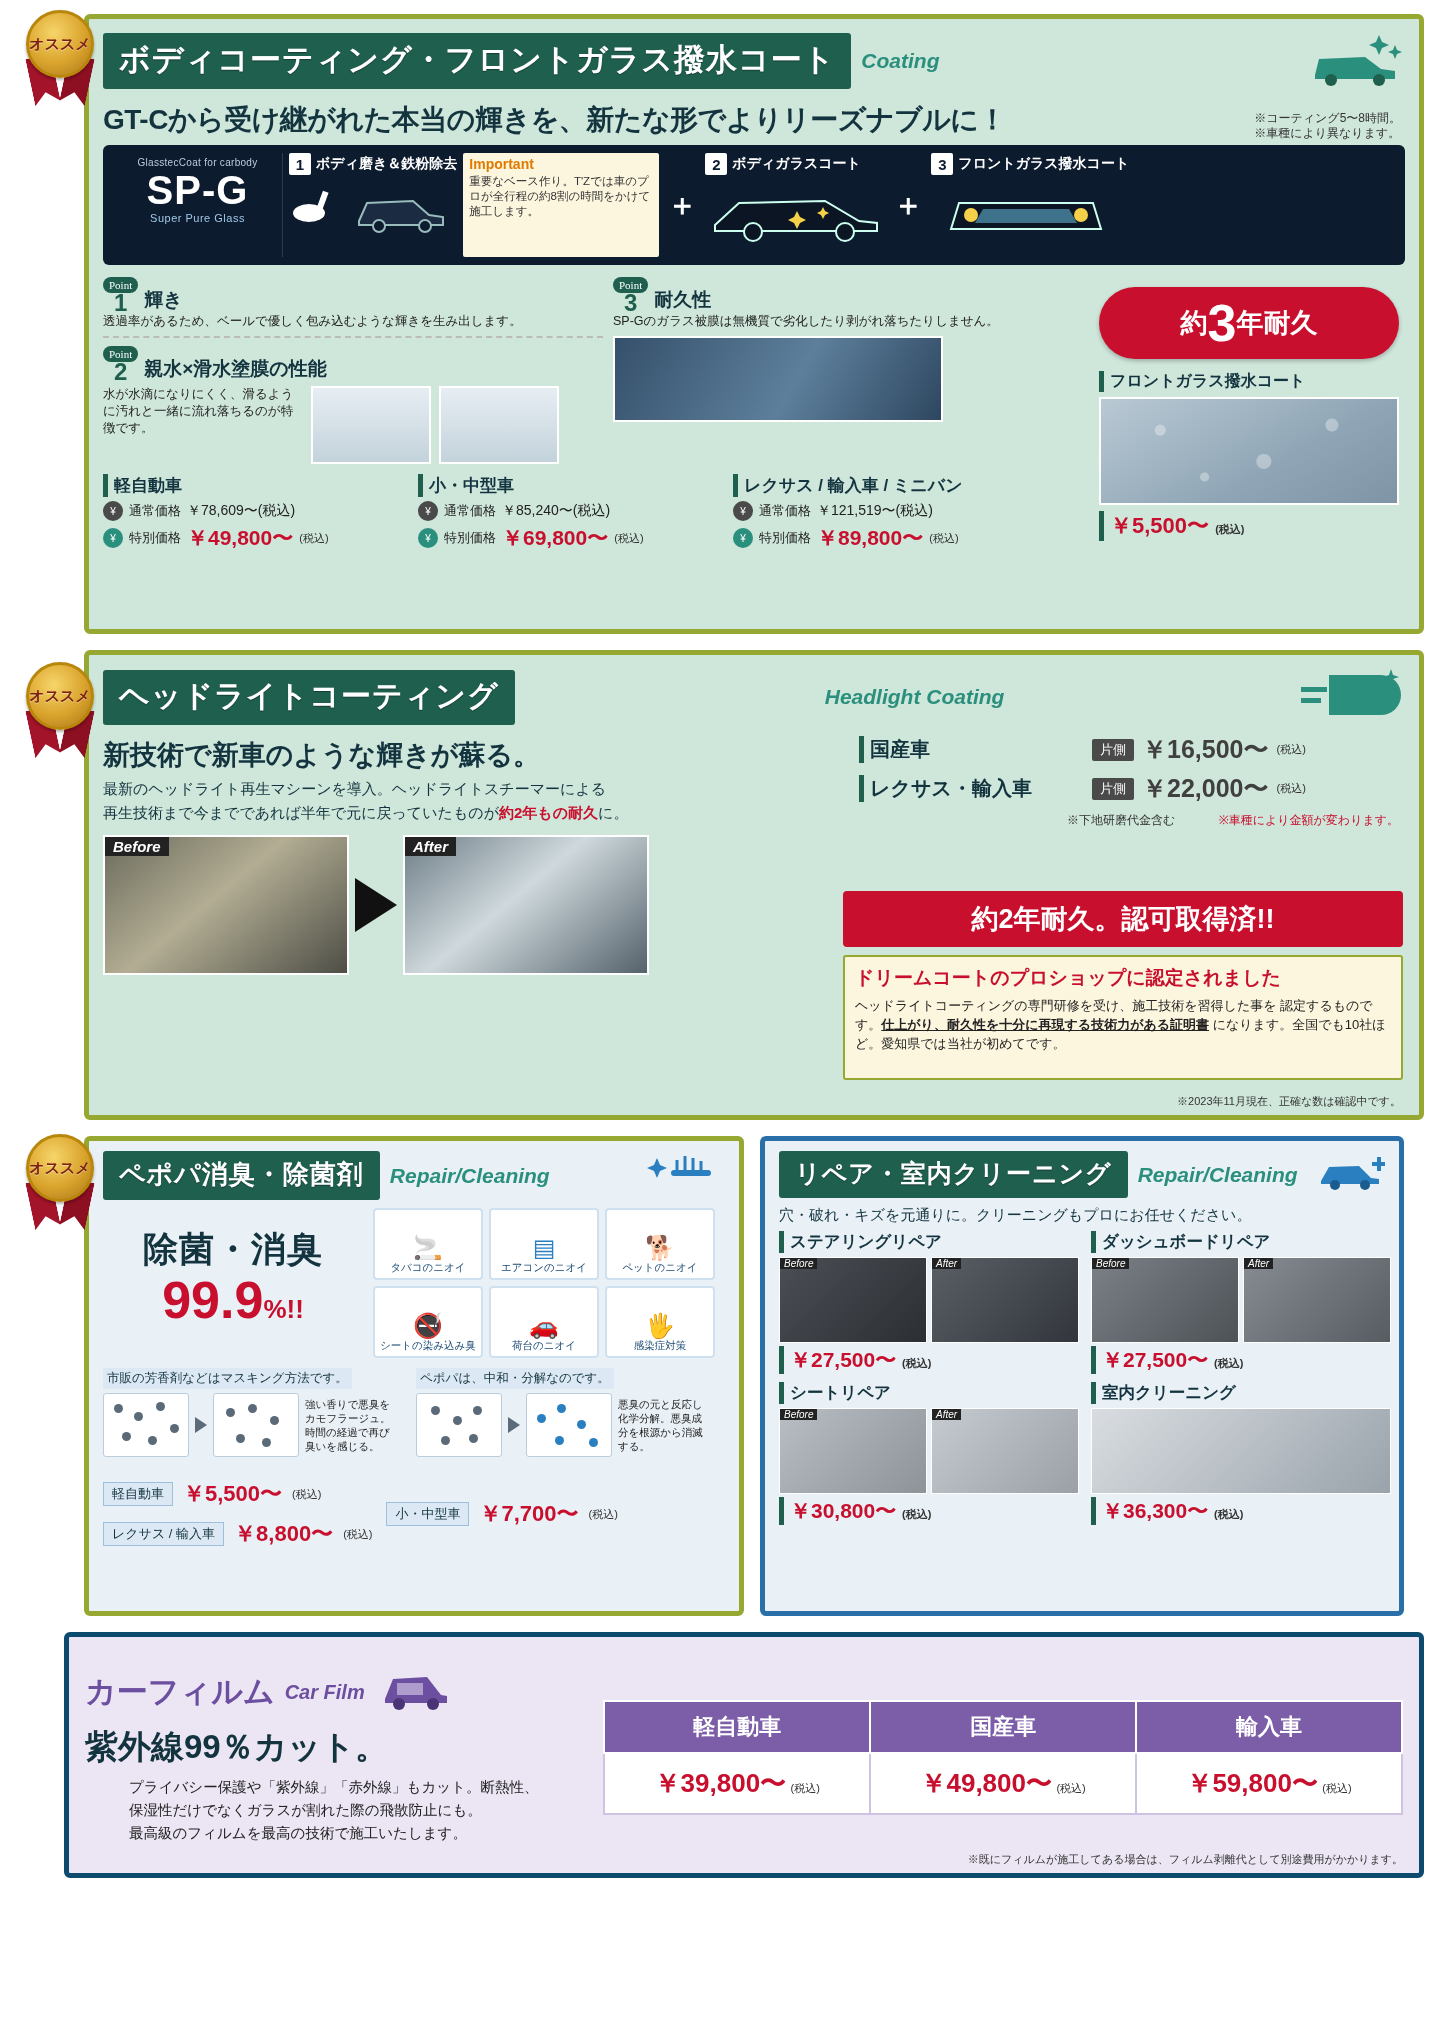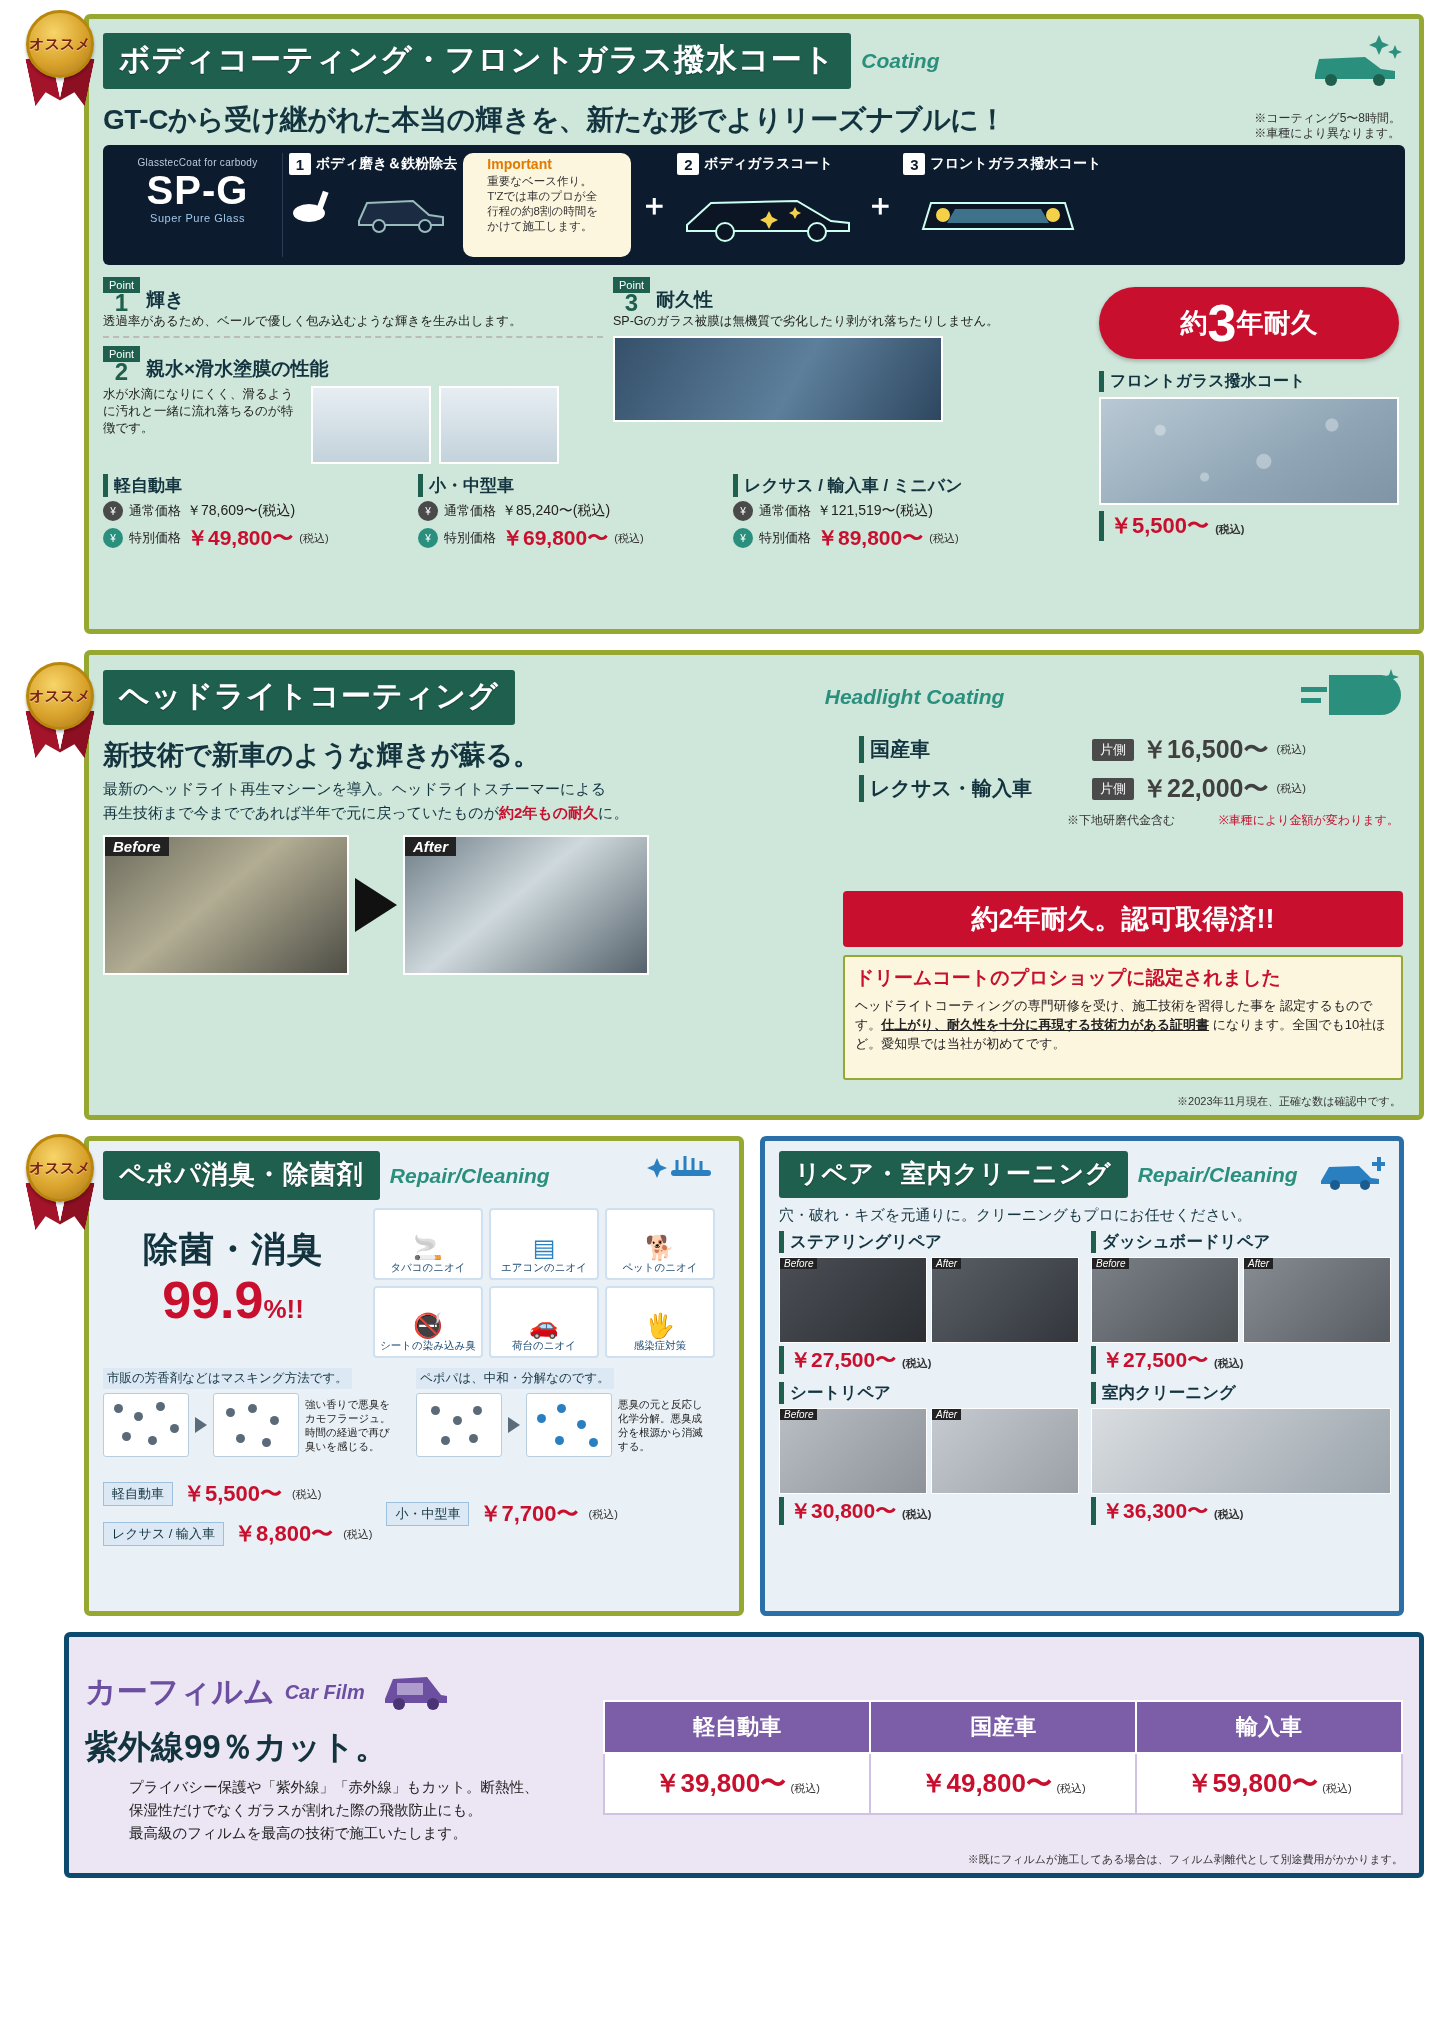--- a/index.html
+++ b/index.html
@@ -73,8 +73,8 @@
   .numsq { background:#fff; color:#0d1b2e; width:22px; height:22px; font-size:15px;
            display:flex; align-items:center; justify-content:center; font-weight:bold; border-radius:2px;}
   .imp {
-    background:#fdf6df; color:#333; font-size:11.5px; line-height:15px; padding:4px 24px;
-    border-radius:10px; width:168px;
+    background:#fdf6df; color:#333; font-size:11.5px; line-height:15px; padding:4px 6px;
+    border-radius:2px; width:196px;
   }
   .imp .ttl{ color:#e07b00; font-weight:bold; font-size:14px; display:block; margin-bottom:2px;}
   .plus { color:#fff; font-size:30px; font-weight:bold; align-self:center; padding:0 2px;}

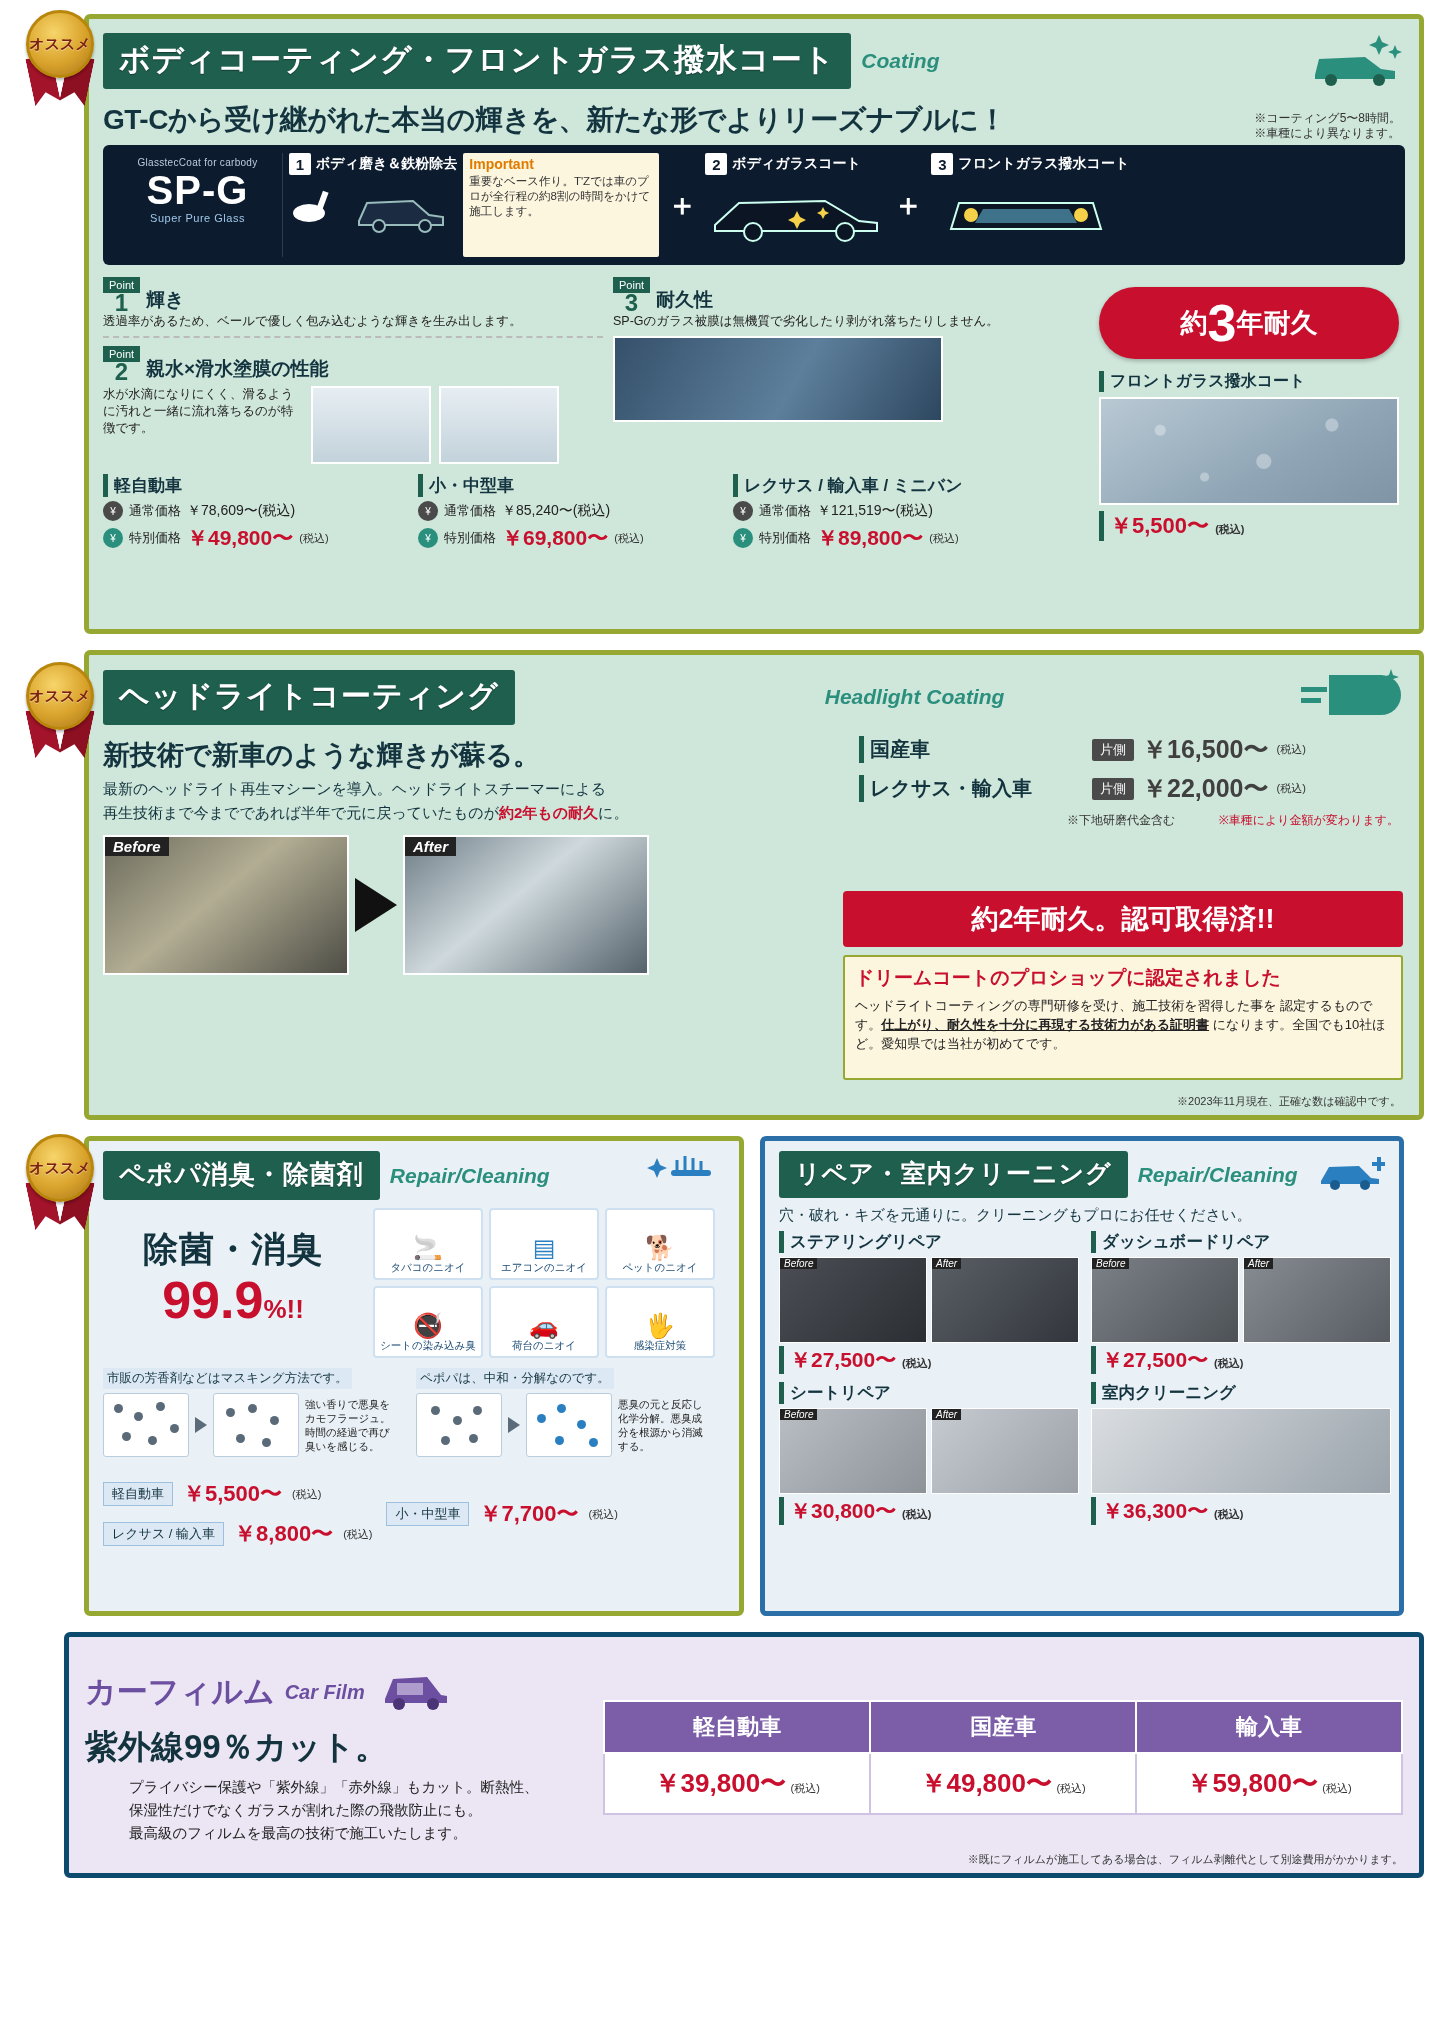--- a/index.html
+++ b/index.html
@@ -80,7 +80,7 @@
   .plus { color:#fff; font-size:30px; font-weight:bold; align-self:center; padding:0 2px;}
 
   .points { display:flex; margin-top:10px; gap:10px; }
-  .pt-badge{ background:#1f5f4e; color:#fff; font-size:11px; padding:2px 6px; border-radius:0; display:inline-block;}
+  .pt-badge{ background:#1f5f4e; color:#fff; font-size:11px; padding:2px 6px; border-radius:8px; display:inline-block;font-family:Liberation Serif, serif;}
   .pt-num{ color:#1f5f4e; font-size:24px; font-weight:bold; line-height:20px;}
   .pt-title{ font-size:19px; font-weight:bold; color:#13343f;}
   .pt-desc{ font-size:12.5px; color:#222; line-height:17px; }

